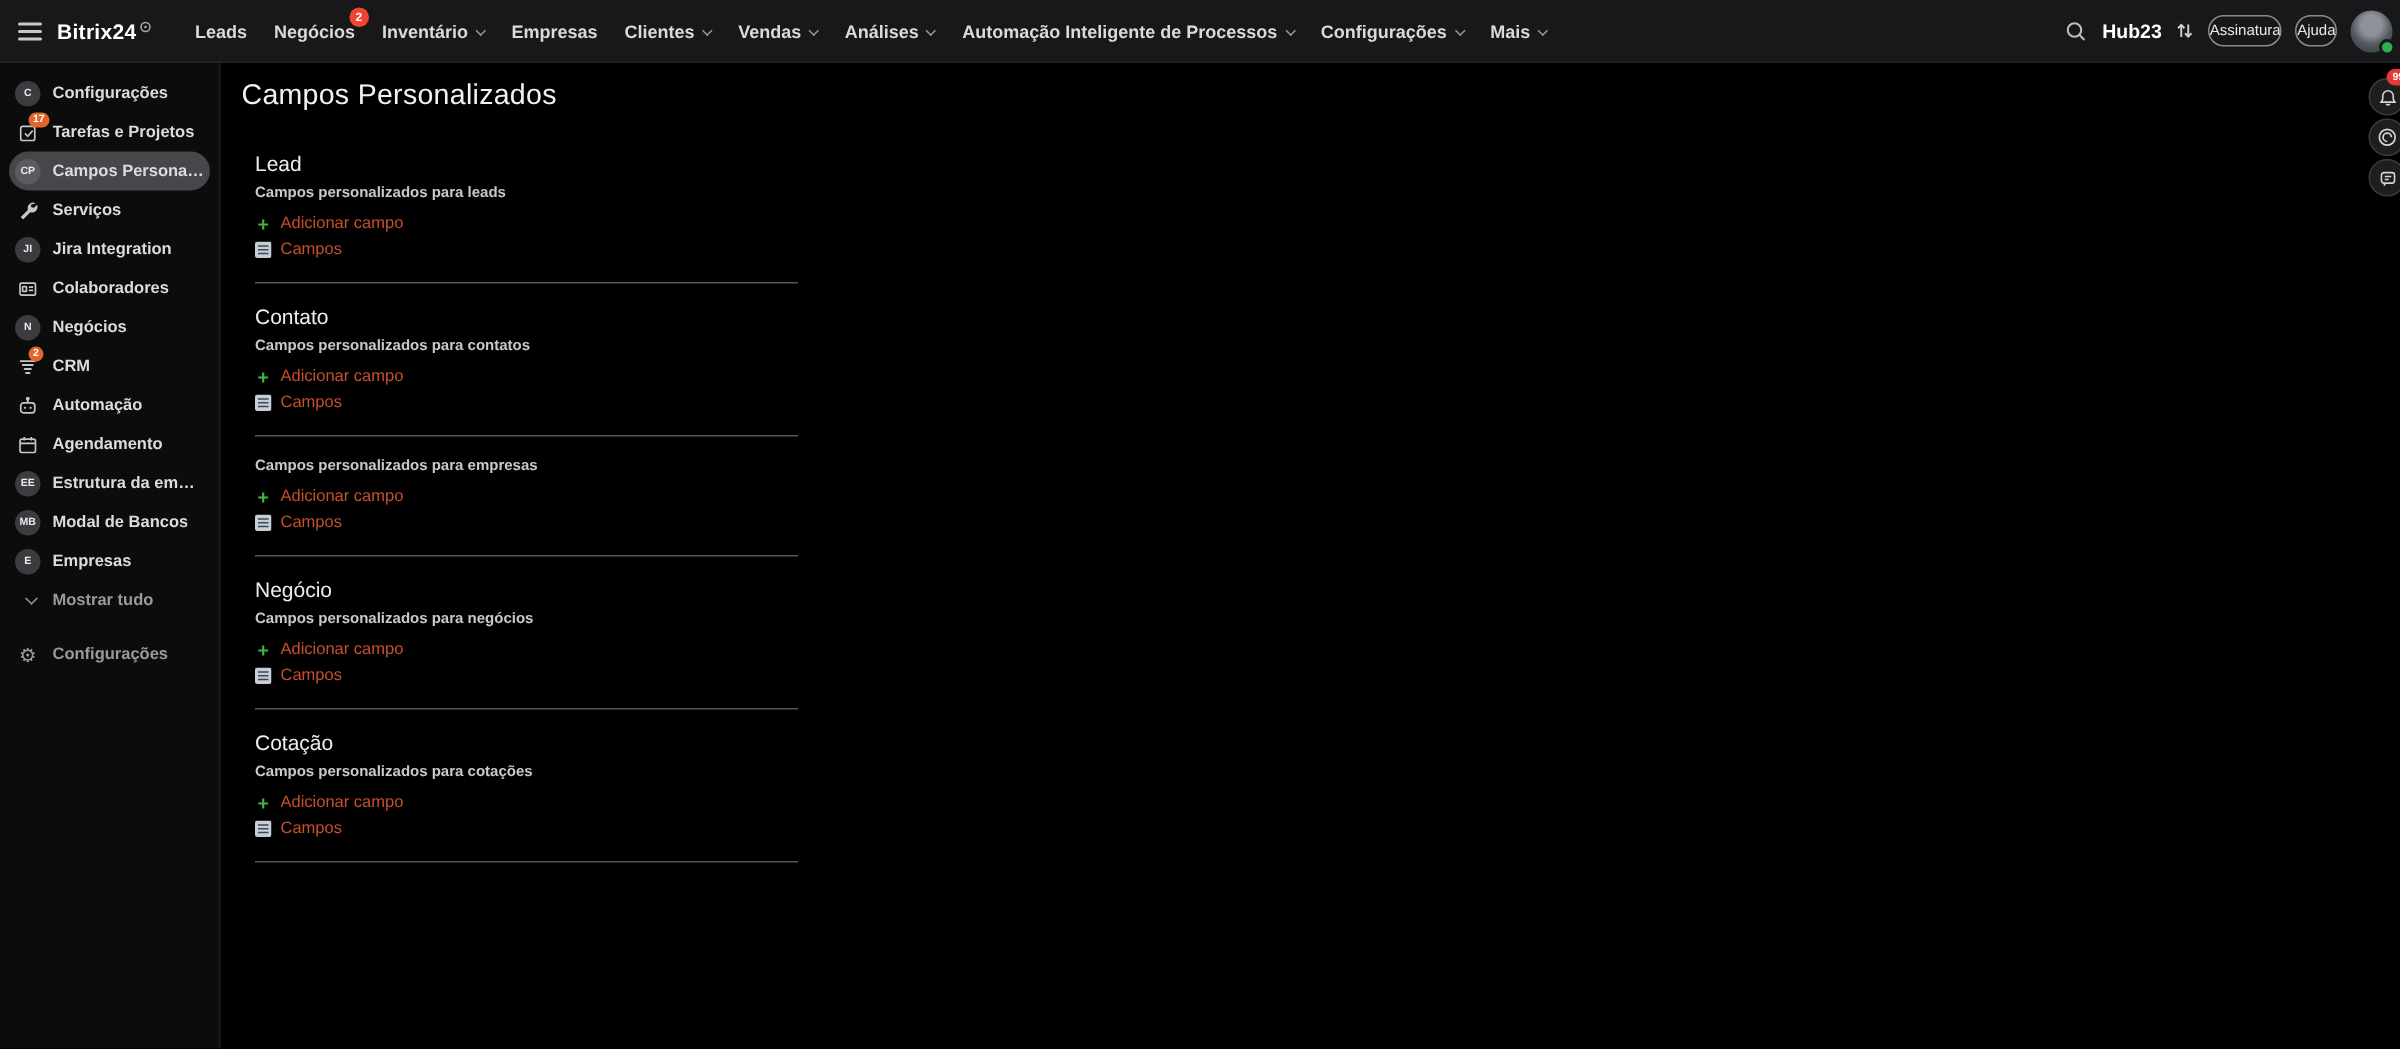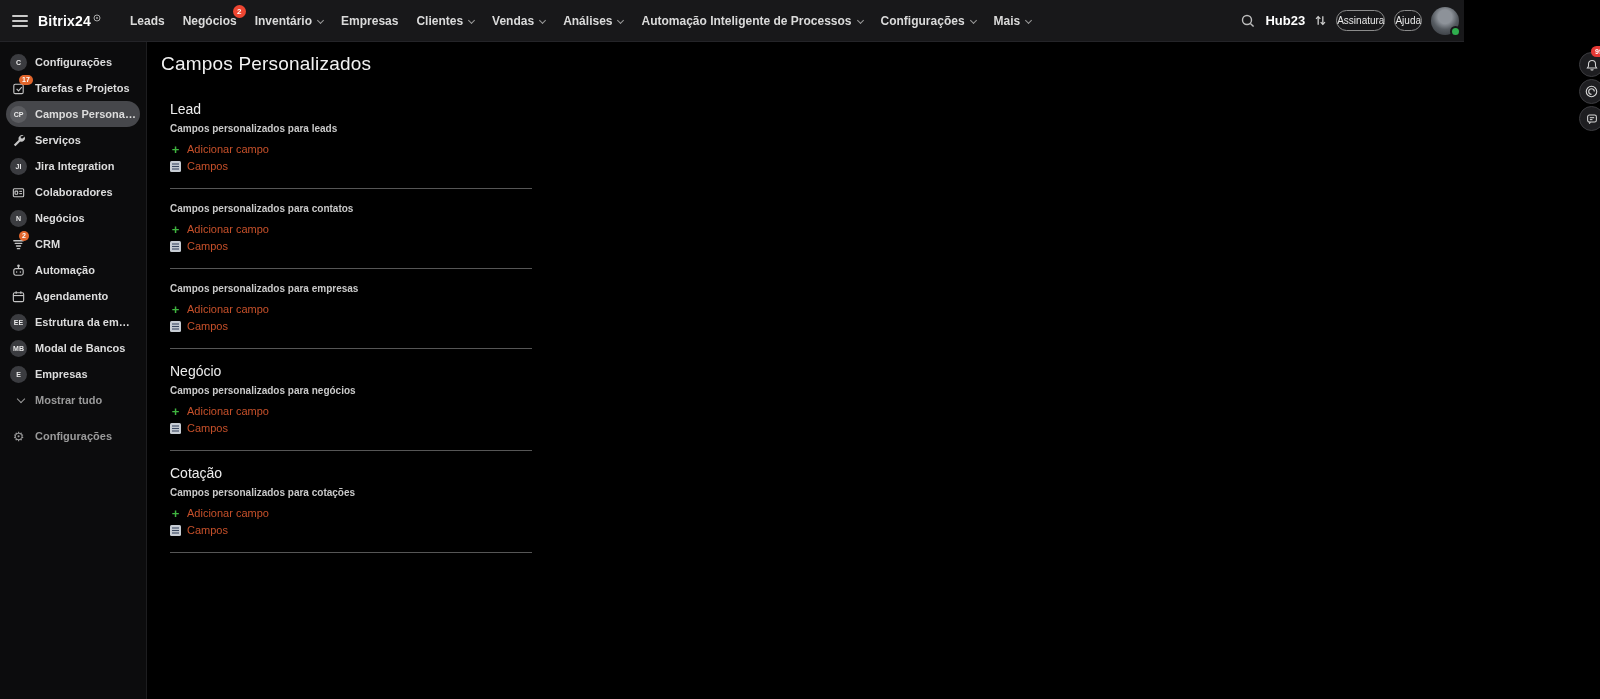--- a/index.html
+++ b/index.html
@@ -8,7 +8,7 @@
 
   
   .topbar {
-    position: absolute; top: 0; left: 0; width: 1464px; height: 42px;
+    position: absolute; top: 0; left: 0; width: 1600px; height: 42px;
     background: #18181a; border-bottom: 1px solid #242428;
     display: flex; align-items: center; z-index: 20;
   }

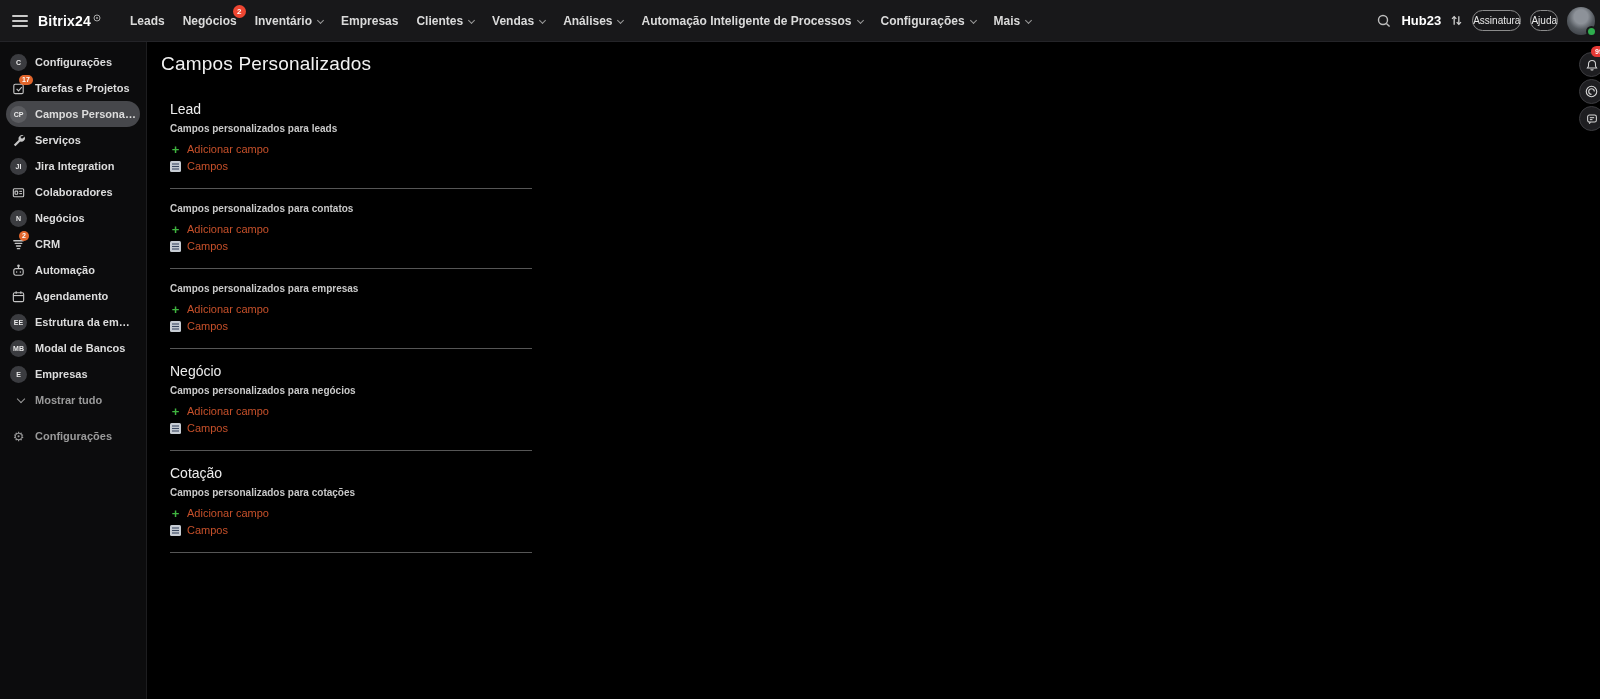--- a/index.html
+++ b/index.html
@@ -284,6 +284,7 @@
     </div>
 
     <div class="section">
+      <h2>Contato</h2>
       <div class="desc">Campos personalizados para contatos</div>
       <div class="link-row add">
         <span class="plus-glyph">+</span>

